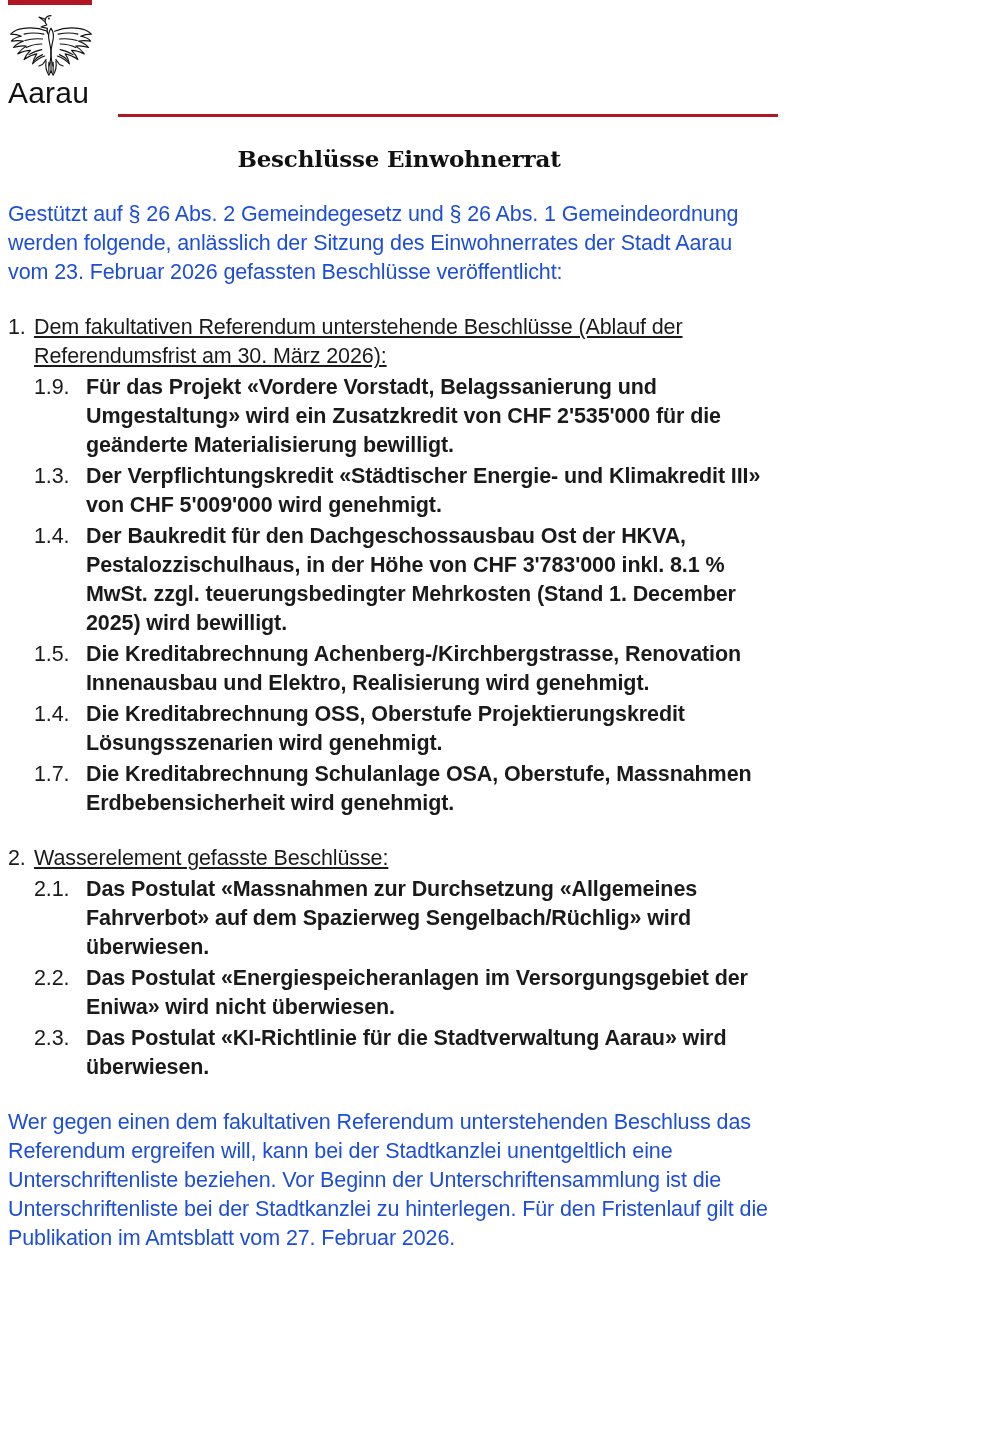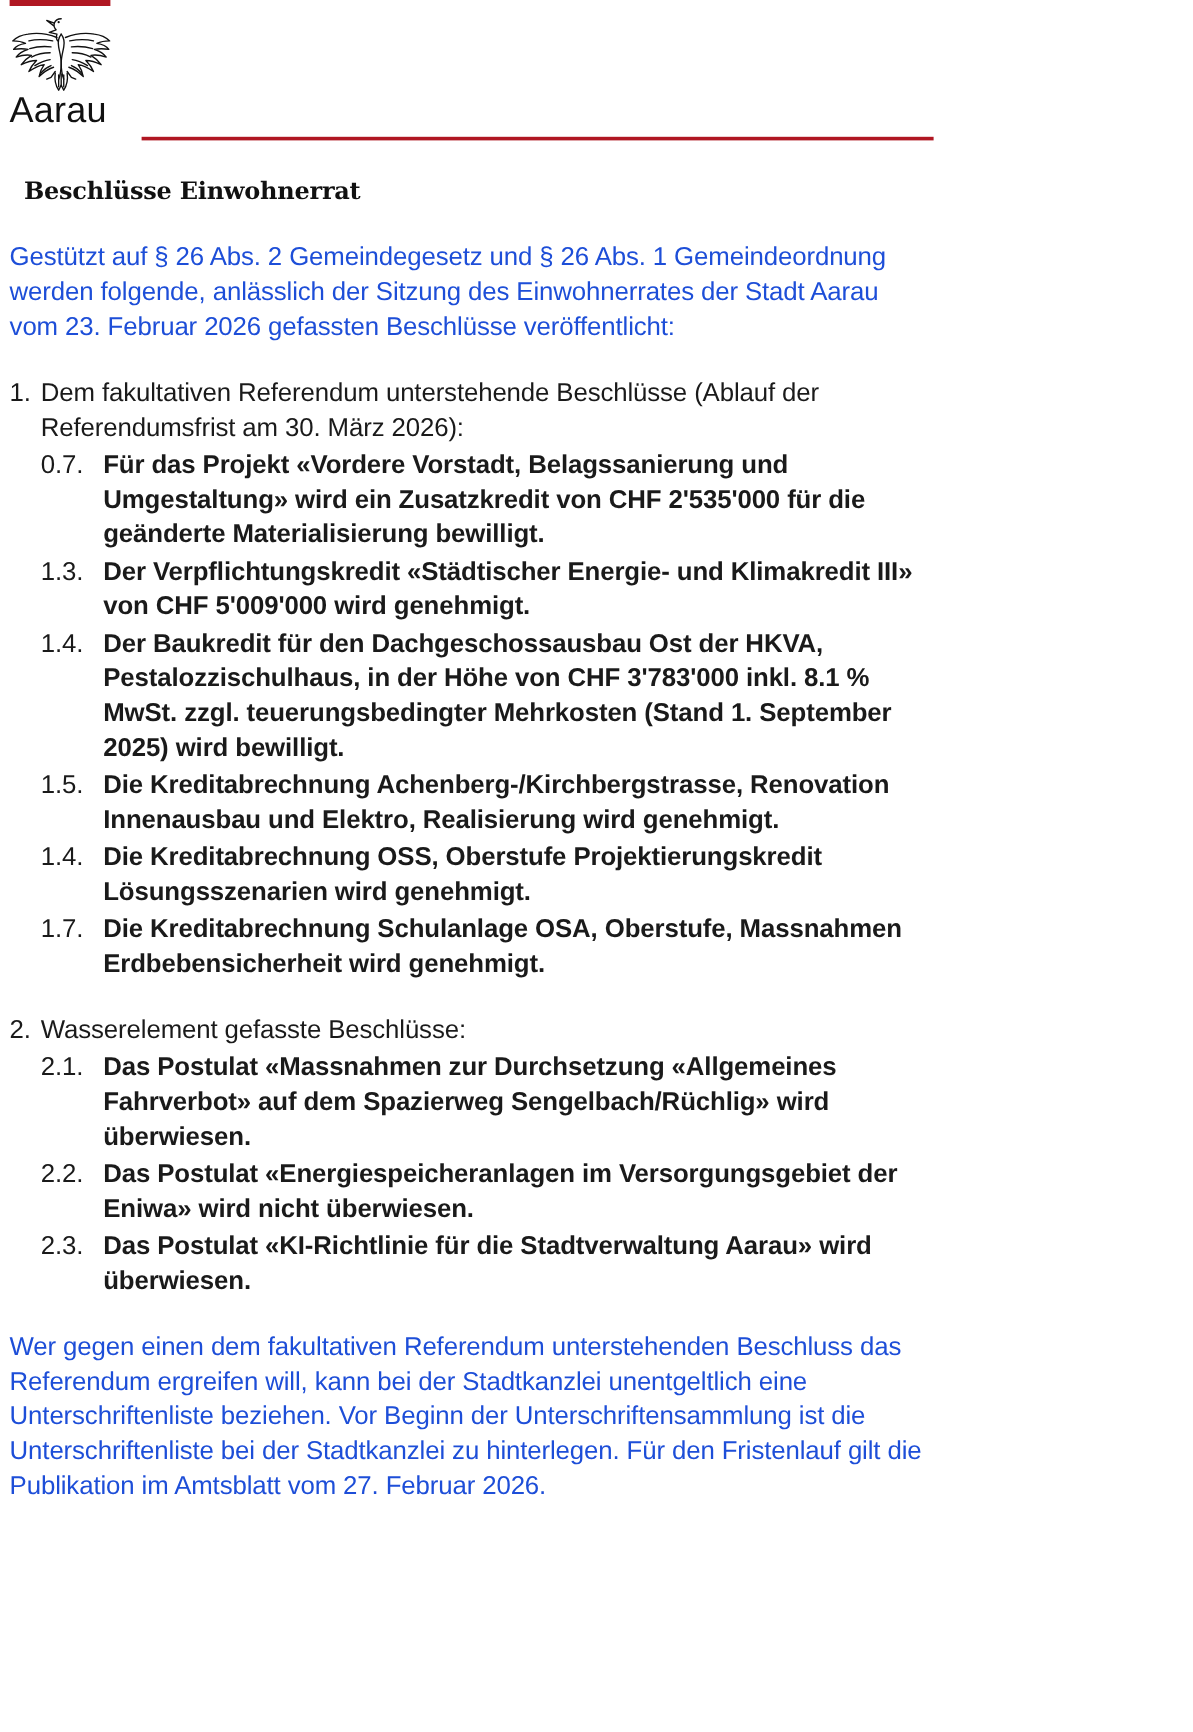--- a/index.html
+++ b/index.html
@@ -67,11 +67,12 @@
   .doc-title {
     font-family: "DejaVu Serif", serif;
     font-weight: bold;
-    font-size: 20px;
+    font-size: 23px;
     line-height: 30px;
     letter-spacing: -0.2px;
     margin: 16px 0 0 12px;
     color: #111111;
+    text-align: center;
   }
   p.para {
     font-size: 21.5px;

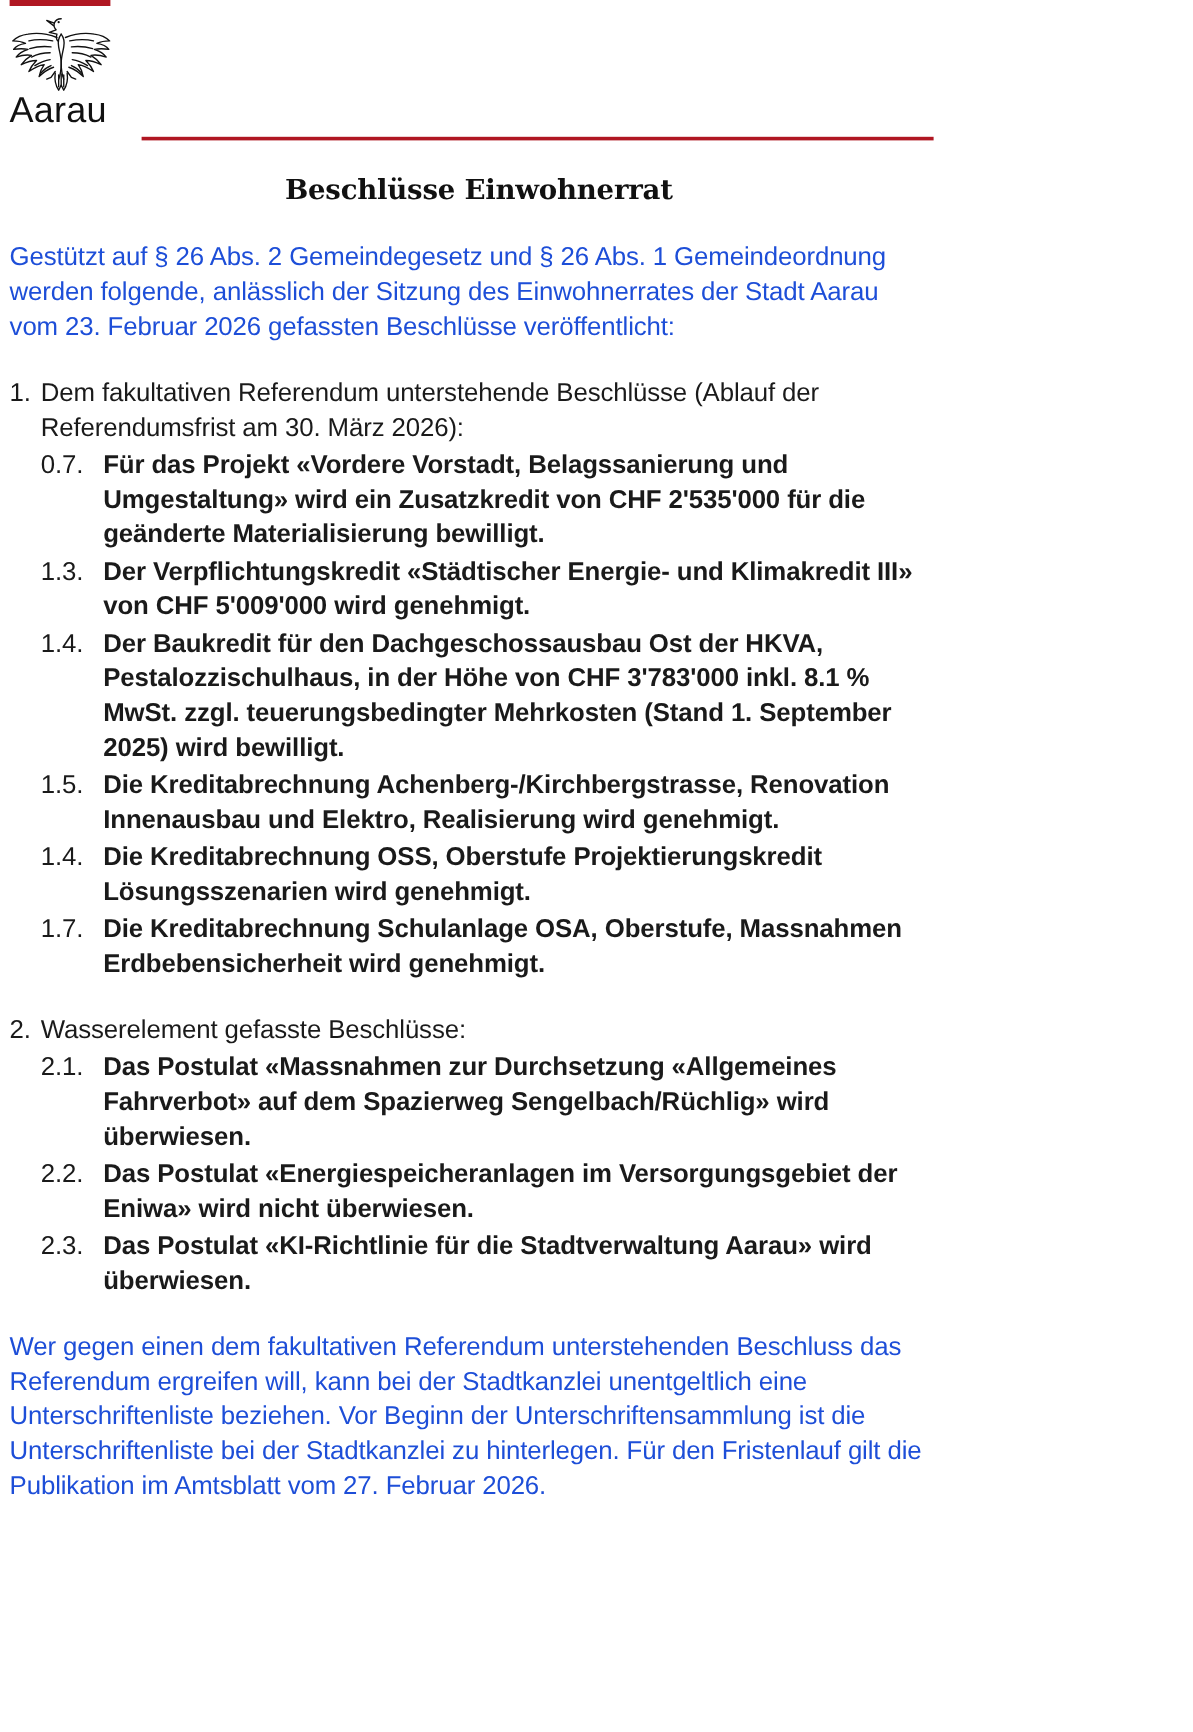--- a/index.html
+++ b/index.html
@@ -96,6 +96,7 @@
   }
   .lvl1 .txt {
     flex: 1;
+    text-decoration: underline;
   }
 
   

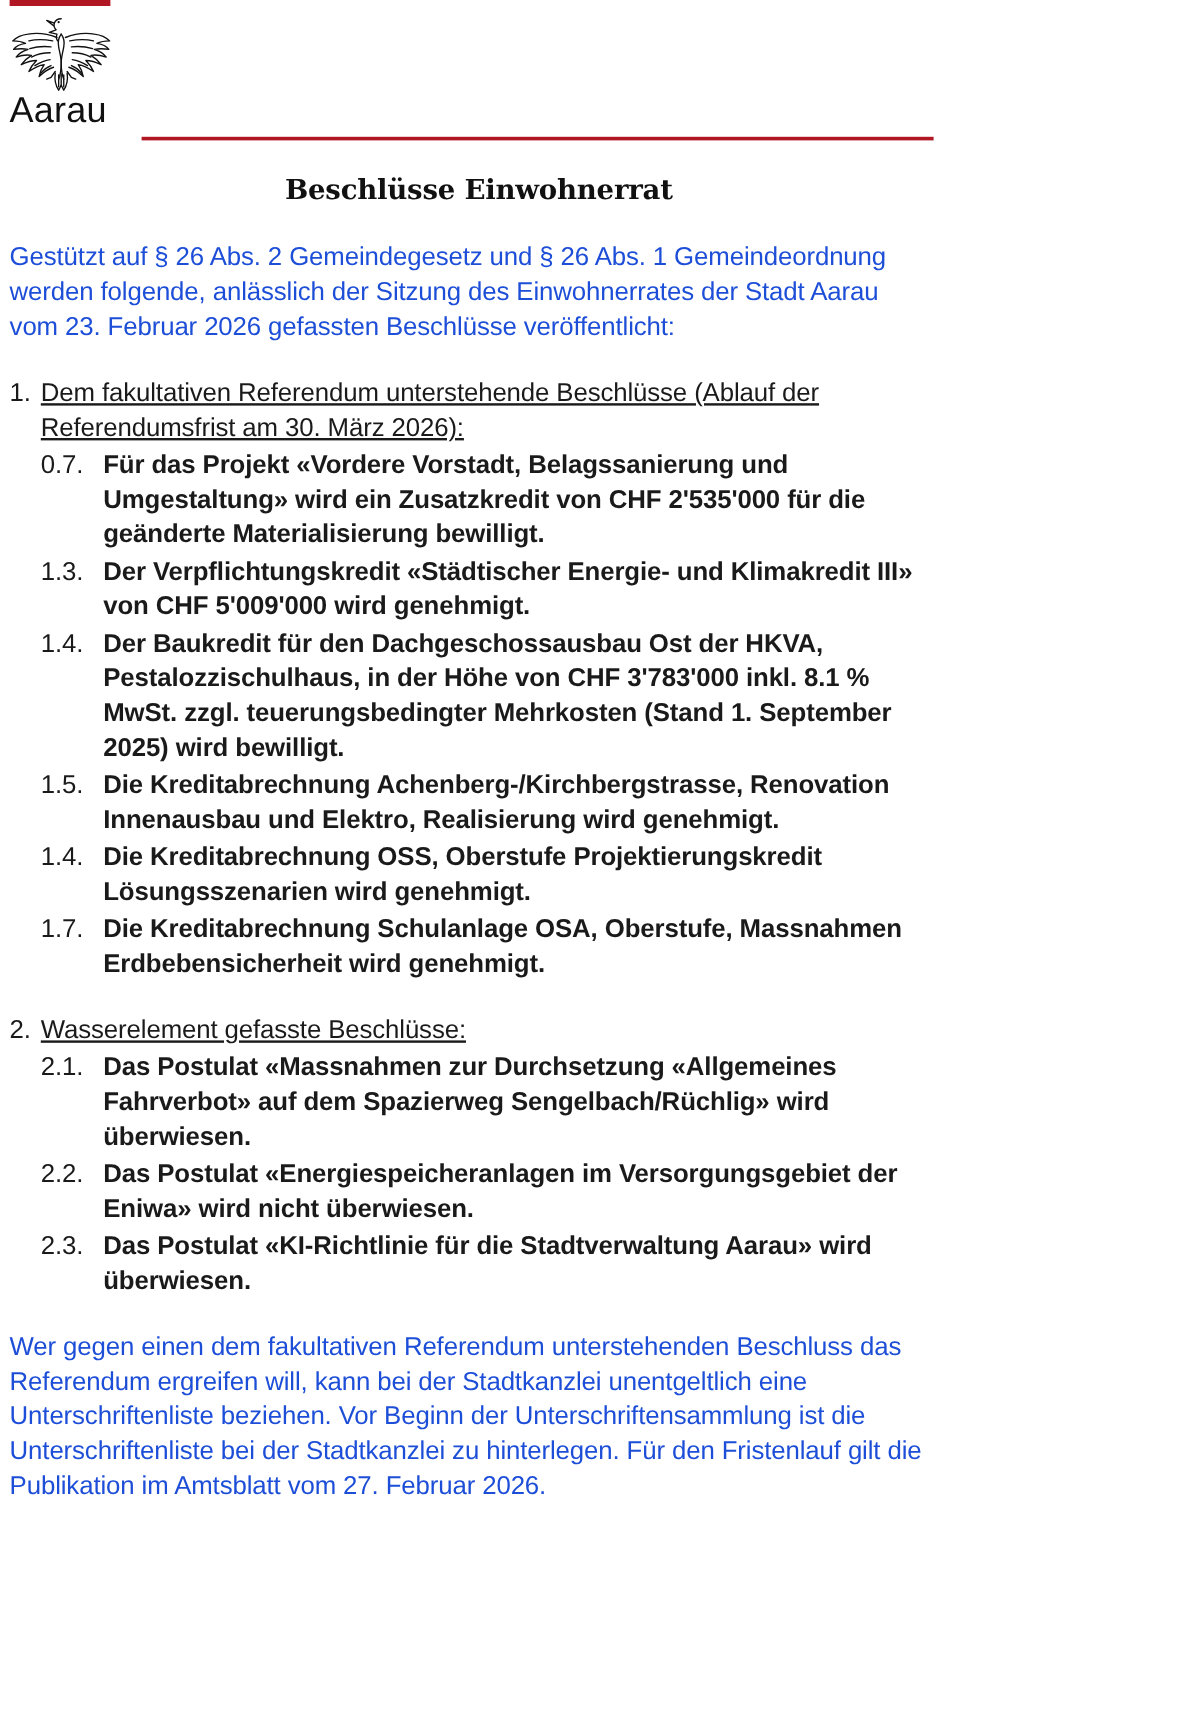--- a/index.html
+++ b/index.html
@@ -172,7 +172,7 @@
   </div>
 
   <div class="lvl2">
-    <span class="num">0.7.</span>
+    <span class="num">1.9.</span>
     <span class="txt">Für das Projekt «Vordere Vorstadt, Belagssanierung und Umgestaltung» wird ein Zusatzkredit von CHF 2'535'000 für die geänderte Materialisierung bewilligt.</span>
   </div>
   <div class="lvl2">

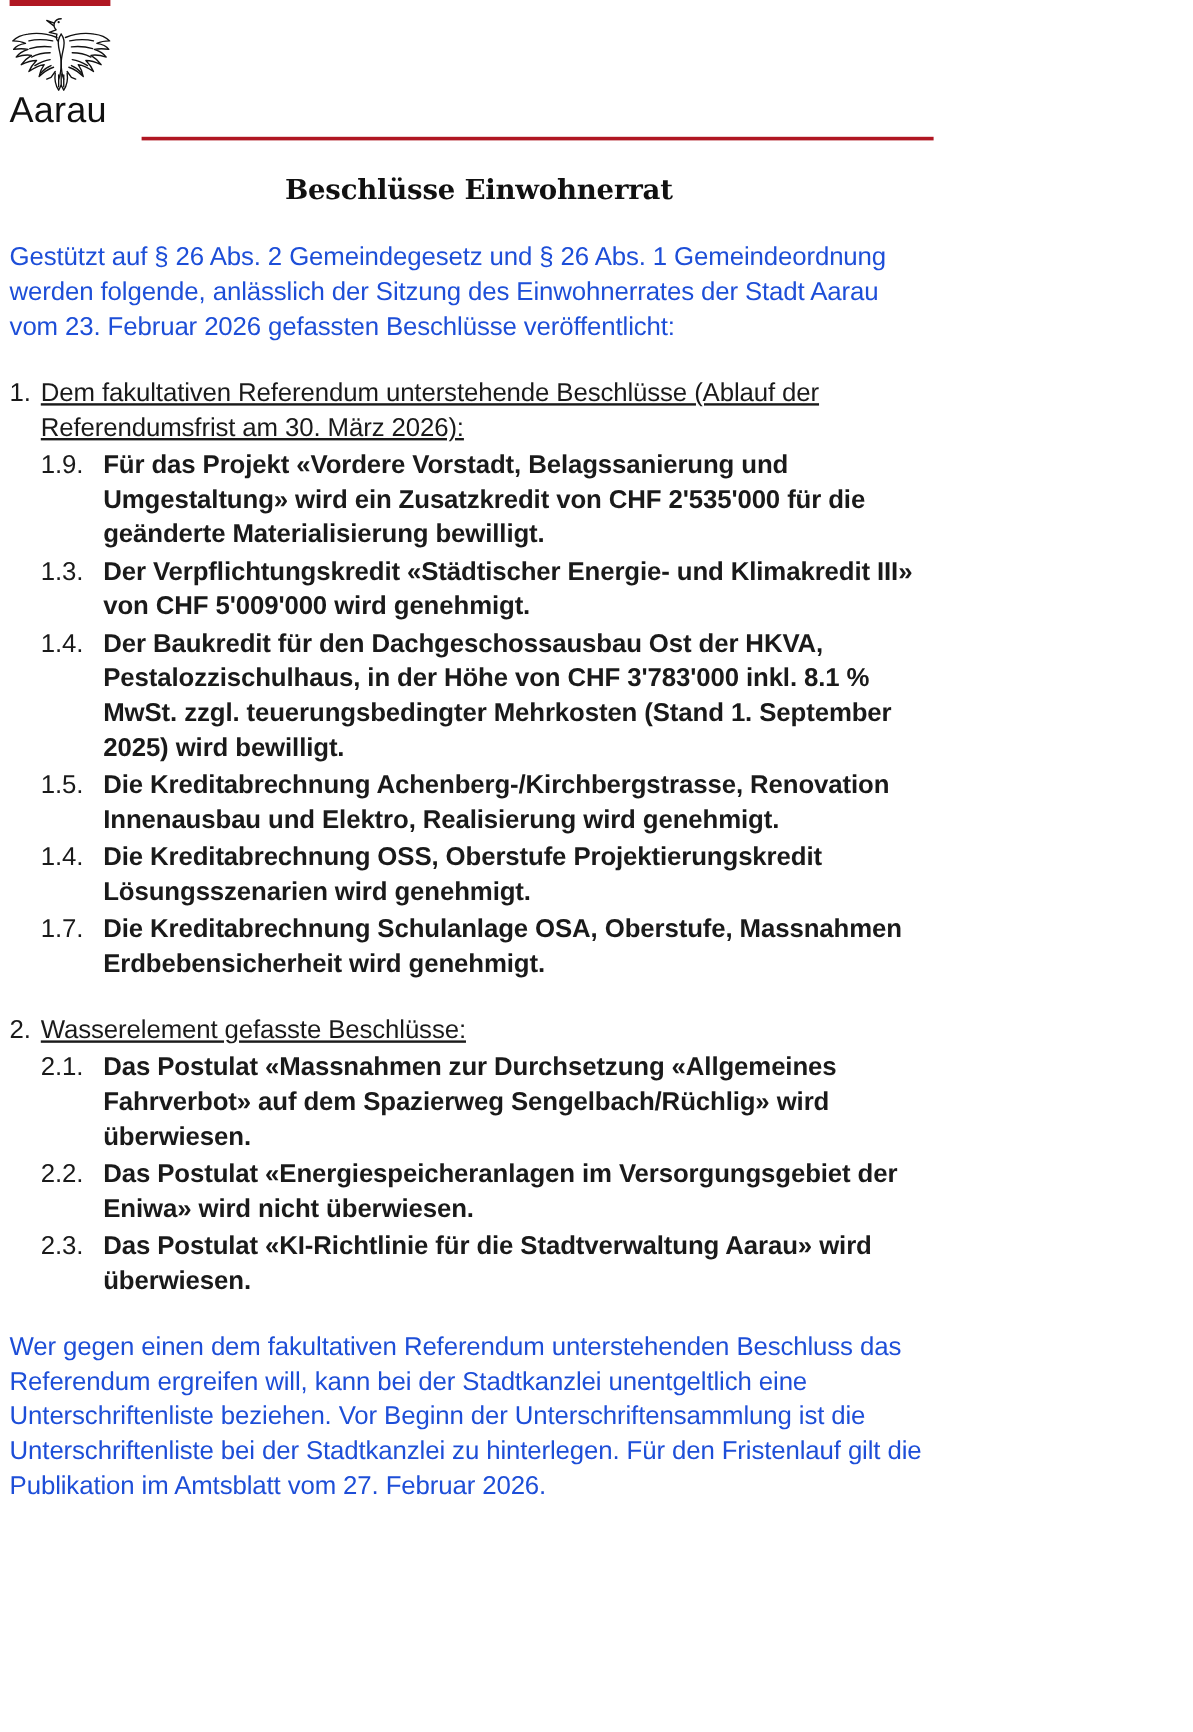--- a/index.html
+++ b/index.html
@@ -181,7 +181,7 @@
   </div>
   <div class="lvl2">
     <span class="num">1.4.</span>
-    <span class="txt">Der Baukredit für den Dachgeschossausbau Ost der HKVA, Pestalozzischulhaus, in der Höhe von CHF 3'783'000 inkl. 8.1 % MwSt. zzgl. teuerungsbedingter Mehrkosten (Stand 1. September 2025) wird bewilligt.</span>
+    <span class="txt">Der Baukredit für den Dachgeschossausbau Ost der HKVA, Pestalozzischulhaus, in der Höhe von CHF 3'783'000 inkl. 8.1 % MwSt. zzgl. teuerungsbedingter Mehrkosten (Stand 1. December 2025) wird bewilligt.</span>
   </div>
   <div class="lvl2">
     <span class="num">1.5.</span>

